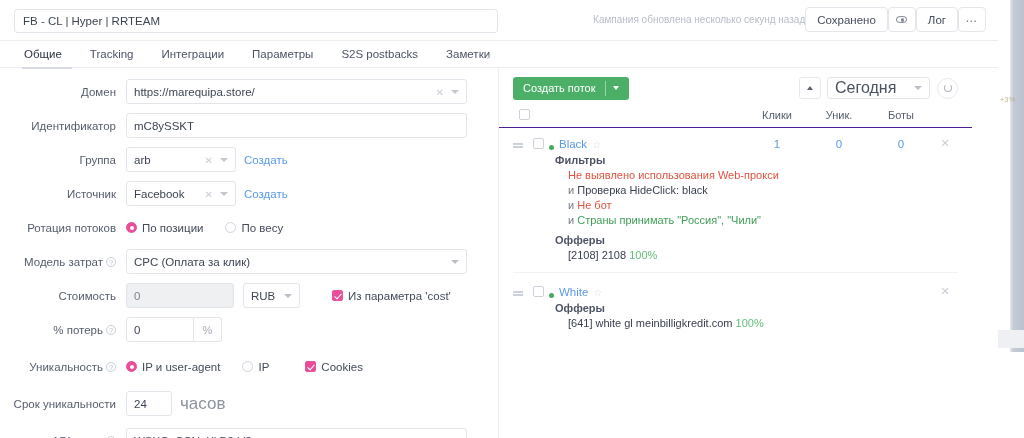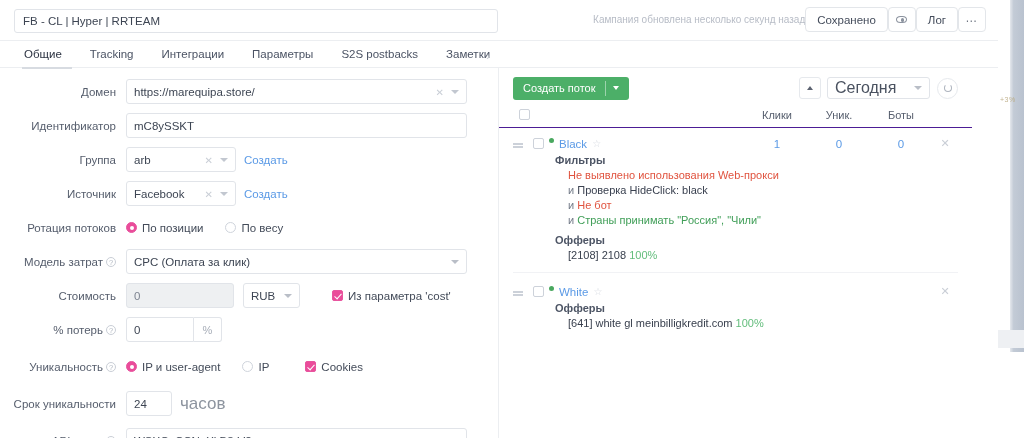--- a/index.html
+++ b/index.html
@@ -139,7 +139,7 @@
   .handle { width:15px; display:flex; align-items:center; cursor:grab; }
   .handle i { display:block; width:10px; height:2px; background:#ccd1d9; box-shadow:0 3px 0 #ccd1d9; }
   .fcheck { width:21px; display:flex; justify-content:center; }
-  .fname { flex:1; display:flex; align-items:flex-start; gap:5px; }
+  .fname { flex:1; display:flex; align-items:flex-end; gap:5px; }
   .dot { width:5px; height:5px; border-radius:50%; flex:none; }
   .dot.green { background:#49a85f; }
   .nm { color:#5b9ae6; font-size:11.5px; cursor:pointer; }

